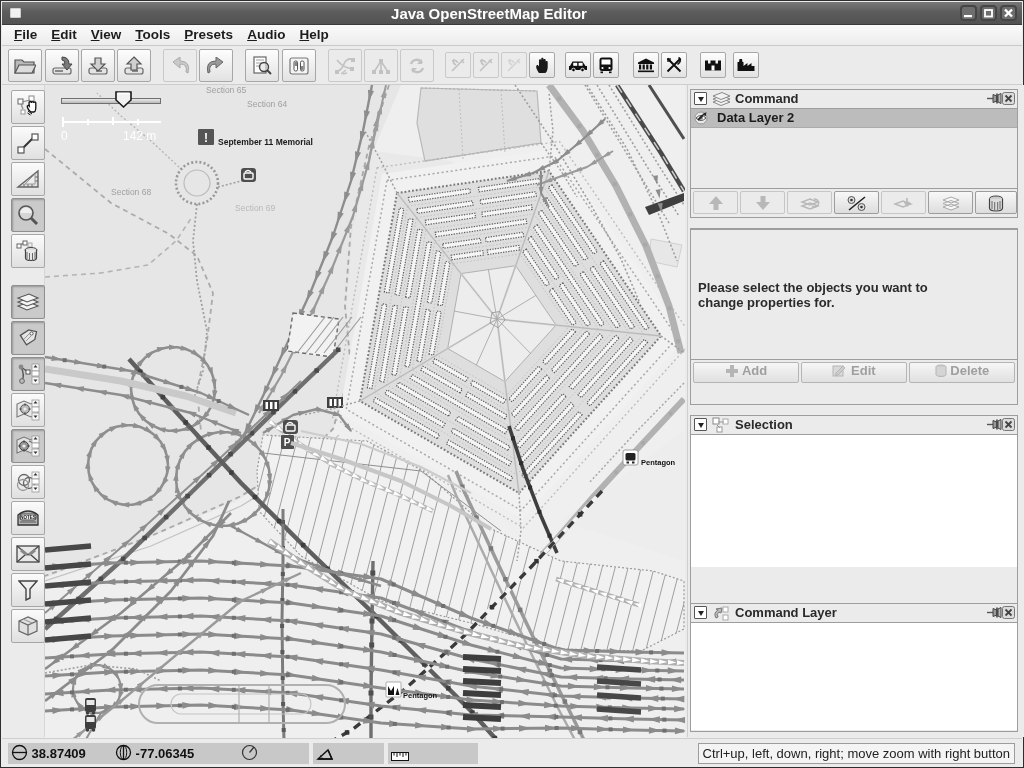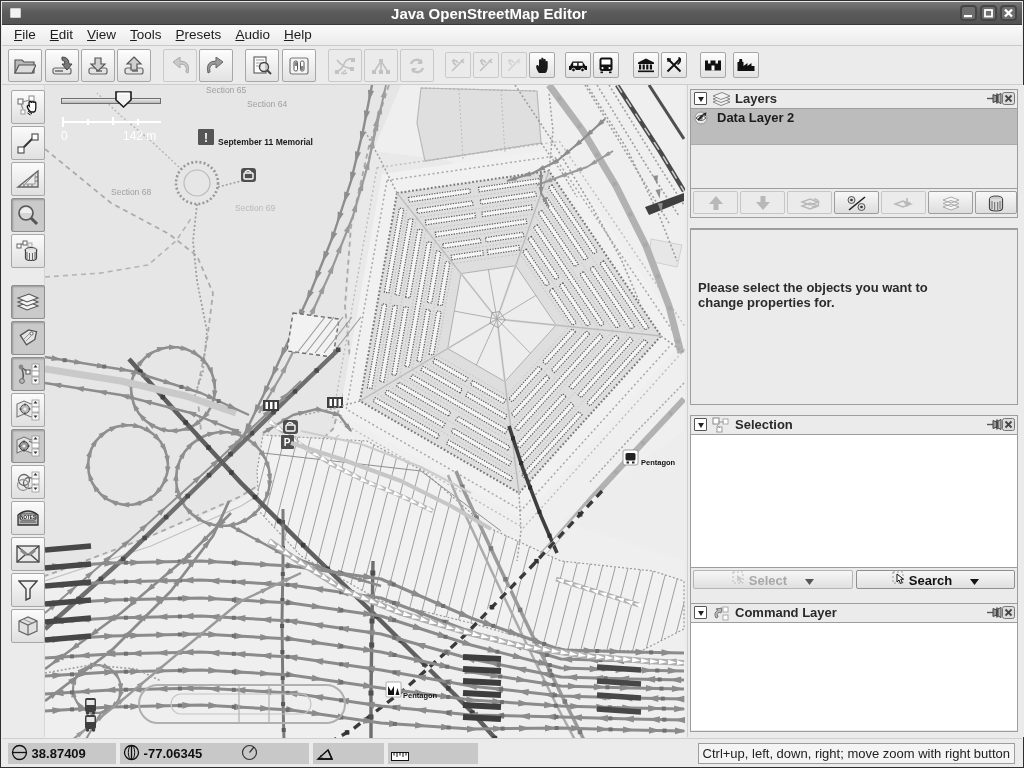--- a/index.html
+++ b/index.html
@@ -9,7 +9,7 @@
 .wbtn{position:absolute;top:3px;width:17px;height:16px;background:#6e6e6e;border:2px solid #454545;border-radius:4px;color:#fff}
 .wbtn svg{position:absolute;left:0;top:0}
 
-#menu{position:absolute;left:1px;top:24px;right:1px;height:21px;background:linear-gradient(#fafafa,#ececec);border-bottom:1px solid #c9c9c9;font-size:13.5px;font-weight:normal;color:#1c1c1c}
+#menu{position:absolute;left:1px;top:24px;right:1px;height:21px;background:linear-gradient(#fafafa,#ececec);border-bottom:1px solid #c9c9c9;font-size:13.5px;font-weight:bold;color:#1c1c1c}
 #menu span{display:inline-block;padding:2px 7px 0 7px}
 #menu u{text-decoration:underline}
 

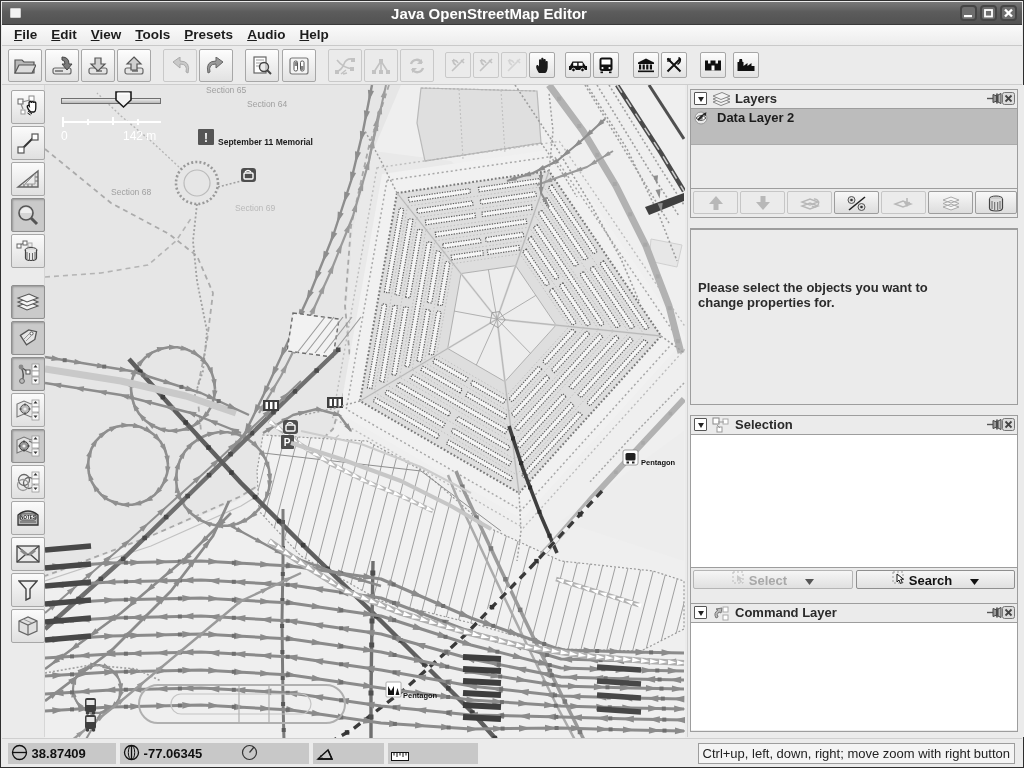--- a/index.html
+++ b/index.html
@@ -1366,7 +1366,7 @@
               <path d="M1 8 l8 3.5 9 -3.5 -8 -3.5 z" fill="#f2f2f2" stroke="#888" stroke-width="1"></path>
               <path d="M1 5 l8 3.5 9 -3.5 -8 -3.5 z" fill="#f2f2f2" stroke="#888" stroke-width="1"></path>
             </svg></span>
-          <span class="txt">Layers</span>
+          <span class="txt">Command</span>
           <span class="phr"><svg width="16" height="13">
               <path d="M1 6.5 h6" stroke="#555" stroke-width="1.4"></path>
               <path d="M7 2.5 l4 1.5 v5 l-4 1.5 z" fill="#9a9a9a" stroke="#444" stroke-width="1"></path>

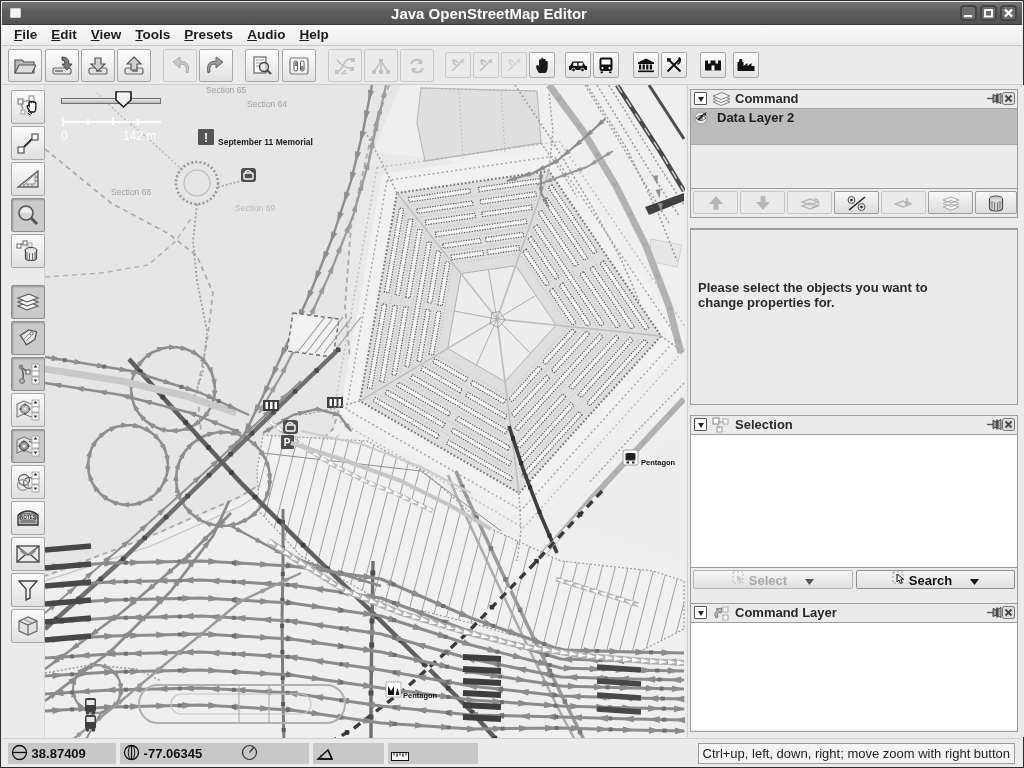--- a/index.html
+++ b/index.html
@@ -1378,7 +1378,7 @@
             </svg></span>
         </div>
         <div class="pbody" style="height:80px;background:#ebebeb">
-          <div style="position:relative;height:36px;background:#bcbcbc;border-bottom:1px solid #ababab">
+          <div style="position:relative;height:19px;background:#bcbcbc;border-bottom:1px solid #ababab">
             <span style="position:absolute;left:3px;top:2px"><svg width="16" height="15">
                 <circle cx="7" cy="7" r="6" fill="#e8e8e8" stroke="#999"></circle>
                 <path d="M2 7 q5 -5 10 0 q-5 5 -10 0" fill="#fff" stroke="#555" stroke-width="1"></path>

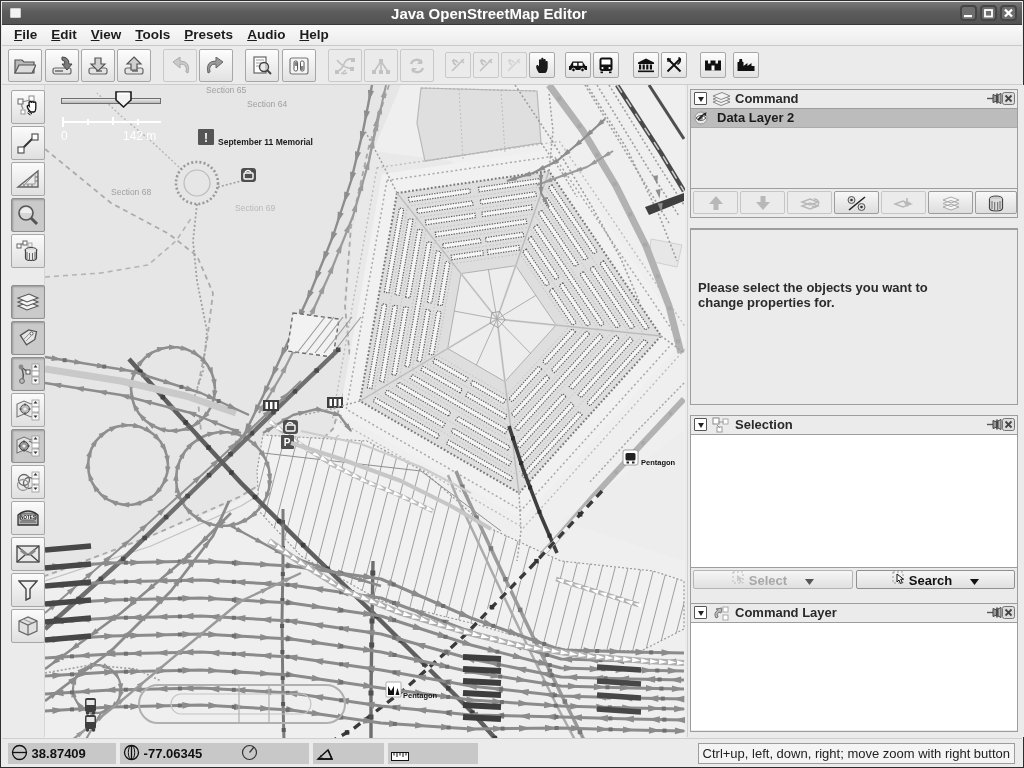--- a/index.html
+++ b/index.html
@@ -1425,6 +1425,19 @@
         <div class="pbody" style="height:130px;background:#ebebeb">
           <div style="position:absolute;left:7px;top:50px;font-size:13px;font-weight:bold;color:#2b2b2b;line-height:15px">Please select the objects you want to<br>change properties for.</div>
         </div>
+        <div class="btnrow" style="height:26px">
+          <span class="gbtn" style="left:2px;width:106px"><span style="vertical-align:-2px"><svg width="14" height="13">
+                <path d="M5 1 h4 v4 h4 v4 h-4 v4 h-4 v-4 h-4 v-4 h4 z" fill="#b5b5b5"></path>
+              </svg></span> Add</span>
+          <span class="gbtn" style="left:110px;width:106px"><span style="vertical-align:-2px"><svg width="15" height="13">
+                <rect x="1" y="2" width="10" height="10" fill="#d9d9d9" stroke="#b5b5b5"></rect>
+                <path d="M4 9 l7 -7 2 2 -7 7 -2.5 0.5z" fill="#ccc" stroke="#b5b5b5"></path>
+              </svg></span> Edit</span>
+          <span class="gbtn" style="left:218px;width:106px"><span style="vertical-align:-2px"><svg width="12" height="13">
+                <ellipse cx="6" cy="2.8" rx="5" ry="1.9" fill="#ccc" stroke="#b5b5b5"></ellipse>
+                <path d="M1 3 v7.5 q0 2 5 2 q5 0 5 -2 V3" fill="#d4d4d4" stroke="#b5b5b5"></path>
+              </svg></span> Delete</span>
+        </div>
       </div>
       <div class="panel" style="top:330px;height:204px">
         <div class="phead">

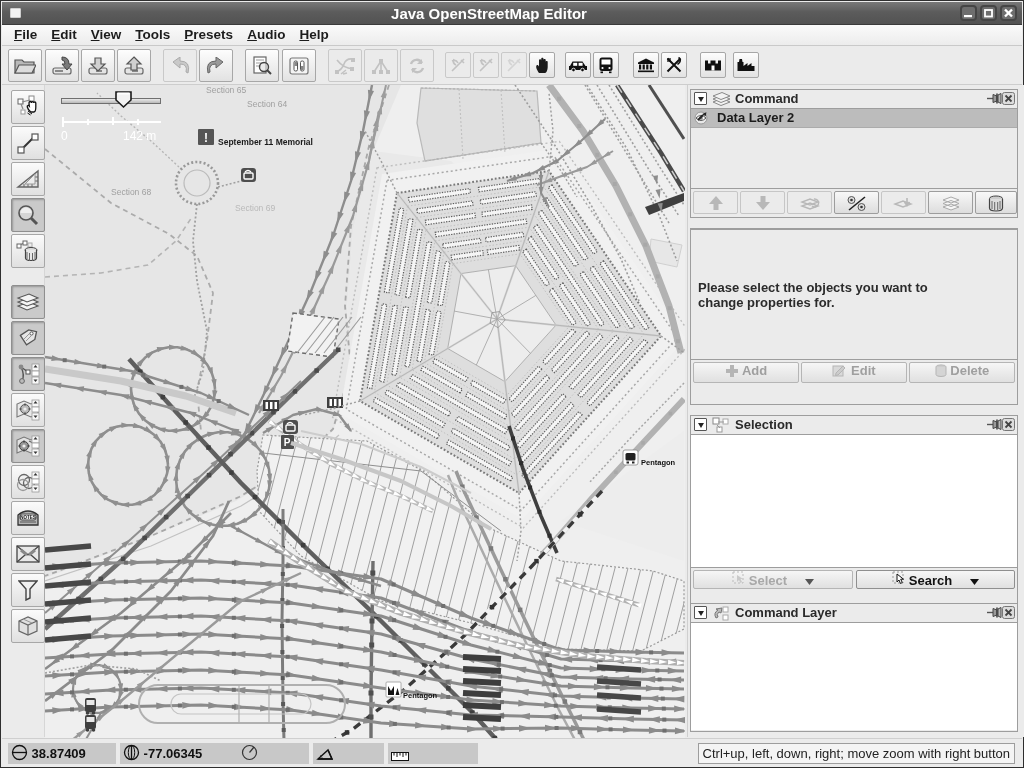--- a/index.html
+++ b/index.html
@@ -1460,20 +1460,6 @@
             </svg></span>
         </div>
         <div class="pbody" style="height:133px;background:#ffffff"></div>
-        <div class="btnrow" style="height:24px">
-          <span class="gbtn" style="left:2px;width:160px;color:#a8a8a8"><svg width="13" height="14">
-              <rect x="1" y="1" width="10" height="11" fill="none" stroke="#bbb" stroke-dasharray="2 2"></rect>
-              <path d="M5 4 v7 l2-2 1.5 3 1.5-1 -1.5-3 2.5 0z" fill="#c9c9c9"></path>
-            </svg> Select <svg width="9" height="6" style="margin-left:14px">
-              <path d="M0 0 h9 l-4.5 6z" fill="#555"></path>
-            </svg></span>
-          <span class="gbtn" style="left:165px;width:159px;color:#111;border-color:#8f8f8f"><svg width="13" height="14">
-              <rect x="1" y="1" width="10" height="11" fill="none" stroke="#999" stroke-dasharray="2 2"></rect>
-              <path d="M5 3 v8 l2-2 1.5 3.5 1.8-1 -1.6-3.3 2.8 0z" fill="#fff" stroke="#111" stroke-width="1"></path>
-            </svg> Search <svg width="9" height="6" style="margin-left:14px">
-              <path d="M0 0 h9 l-4.5 6z" fill="#111"></path>
-            </svg></span>
-        </div>
       </div>
       <div class="panel" style="top:518px;height:129px">
         <div class="phead">

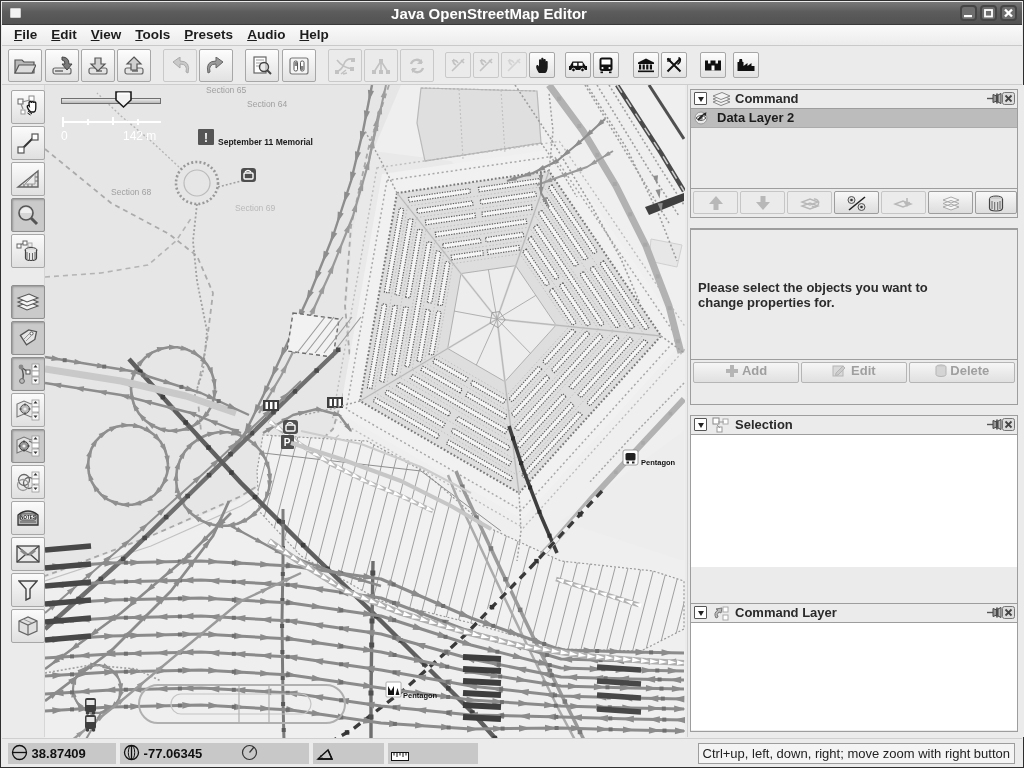--- a/index.html
+++ b/index.html
@@ -1488,7 +1488,7 @@
             <circle cx="8.5" cy="8.5" r="7" fill="none" stroke="#111" stroke-width="1.3"></circle>
             <path d="M1.5 8.5 h14" stroke="#111" stroke-width="1.3"></path>
           </svg></span> 38.87409</span>
-      <span class="sfield" style="left:118px;width:132px"><span style="margin-left:3px"><svg width="17" height="17">
+      <span class="sfield" style="left:110px;width:132px"><span style="margin-left:3px"><svg width="17" height="17">
             <circle cx="8.5" cy="8.5" r="7" fill="none" stroke="#111" stroke-width="1.3"></circle>
             <path d="M8.5 1.5 v14" stroke="#111" stroke-width="1.3"></path>
             <ellipse cx="8.5" cy="8.5" rx="3.2" ry="7" fill="none" stroke="#111" stroke-width="1"></ellipse>

